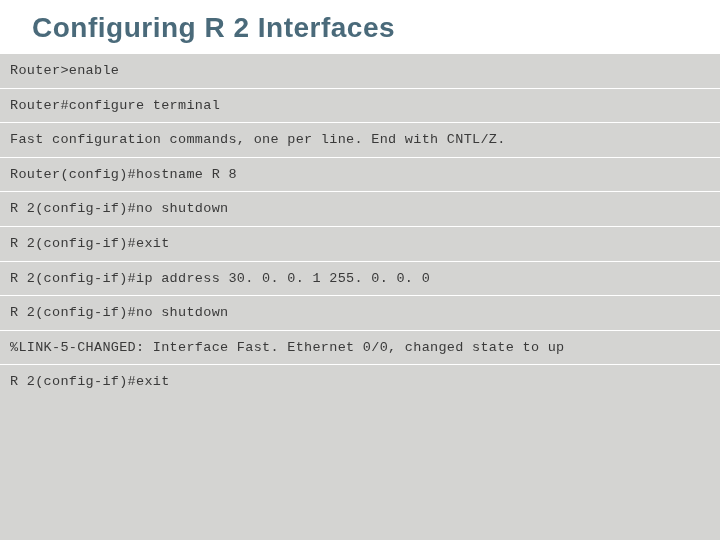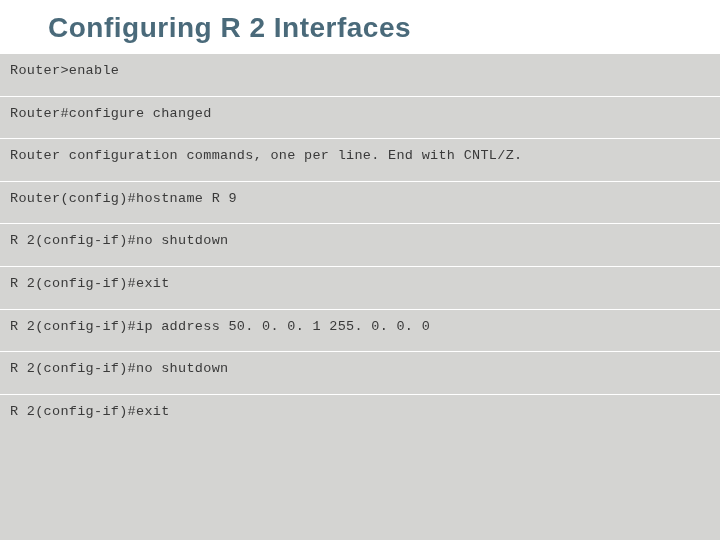--- a/index.html
+++ b/index.html
@@ -19,7 +19,7 @@
       font-size: 28px;
       font-weight: bold;
       color: #4a6a7a;
-      padding: 12px 0 10px 48px;
+      padding: 12px 0 10px 32px;
       background: #ffffff;
       letter-spacing: 0.5px;
     }

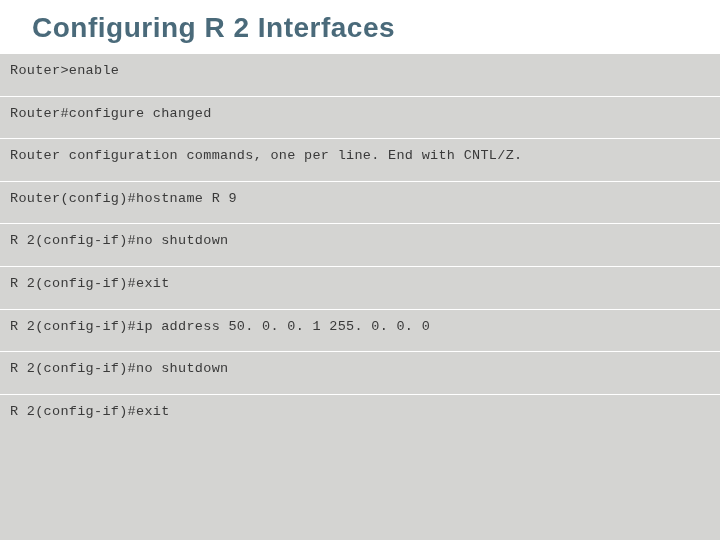--- a/index.html
+++ b/index.html
@@ -29,7 +29,7 @@
     .line {
       font-size: 13.5px;
       color: #3a3a3a;
-      padding: 6px 10px 14px 10px;
+      padding: 6px 10px 6px 10px;
       border-bottom: 1px solid #ffffff;
       line-height: 1.6;
       letter-spacing: 0.3px;

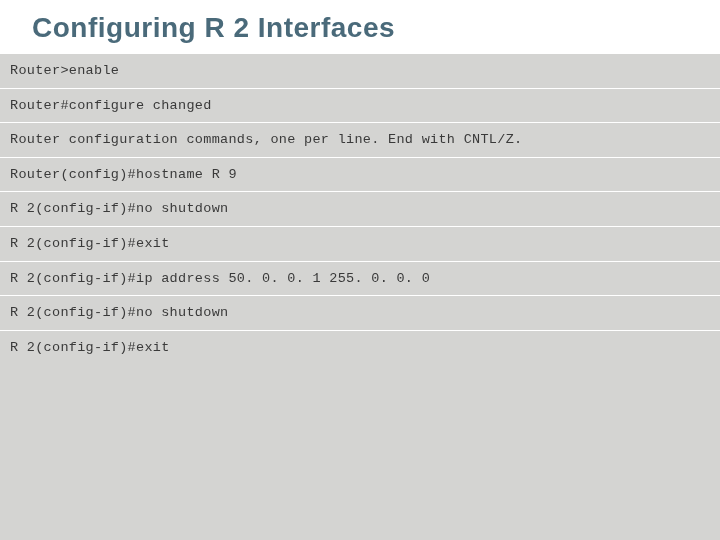--- a/index.html
+++ b/index.html
@@ -45,7 +45,7 @@
 
 <div class="terminal">
   <div class="line">Router&gt;enable</div>
-  <div class="line">Router#configure changed</div>
+  <div class="line">Router#configure terminal</div>
   <div class="line">Router configuration commands, one per line. End with CNTL/Z.</div>
   <div class="line">Router(config)#hostname R 9</div>
   <div class="line">R 2(config-if)#no shutdown</div>

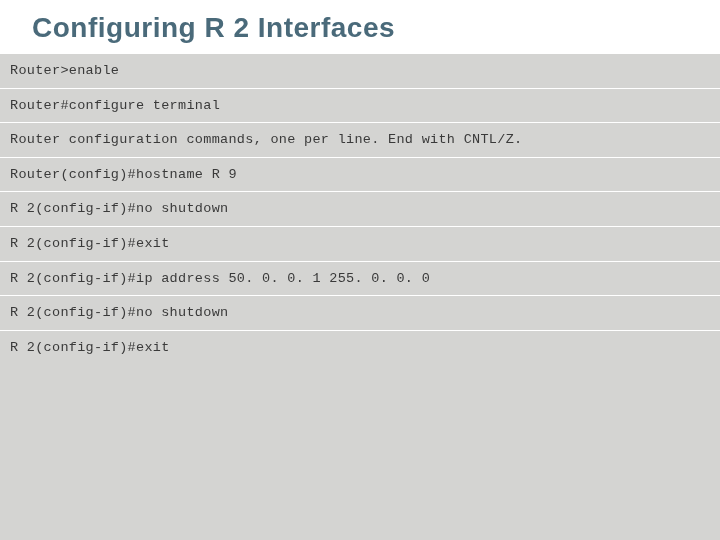--- a/index.html
+++ b/index.html
@@ -46,7 +46,7 @@
 <div class="terminal">
   <div class="line">Router&gt;enable</div>
   <div class="line">Router#configure terminal</div>
-  <div class="line">Router configuration commands, one per line. End with CNTL/Z.</div>
+  <div class="line">Fast configuration commands, one per line. End with CNTL/Z.</div>
   <div class="line">Router(config)#hostname R 9</div>
   <div class="line">R 2(config-if)#no shutdown</div>
   <div class="line">R 2(config-if)#exit</div>

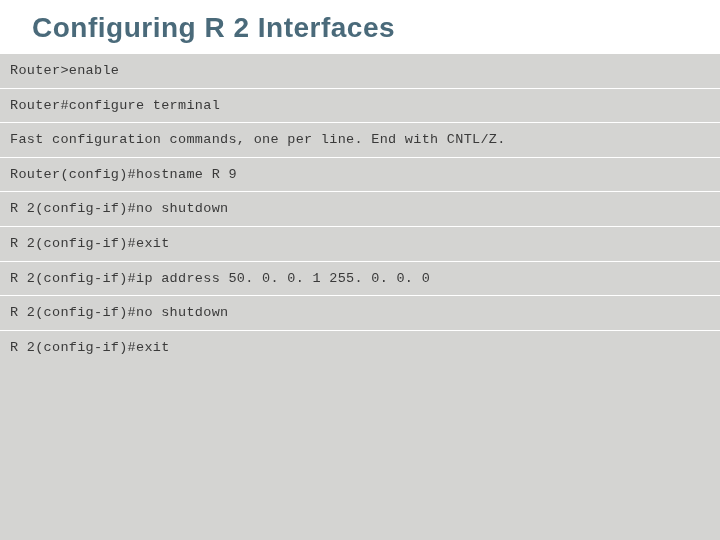--- a/index.html
+++ b/index.html
@@ -47,7 +47,7 @@
   <div class="line">Router&gt;enable</div>
   <div class="line">Router#configure terminal</div>
   <div class="line">Fast configuration commands, one per line. End with CNTL/Z.</div>
-  <div class="line">Router(config)#hostname R 9</div>
+  <div class="line">Router(config)#hostname R 8</div>
   <div class="line">R 2(config-if)#no shutdown</div>
   <div class="line">R 2(config-if)#exit</div>
   <div class="line">R 2(config-if)#ip address 50. 0. 0. 1 255. 0. 0. 0</div>

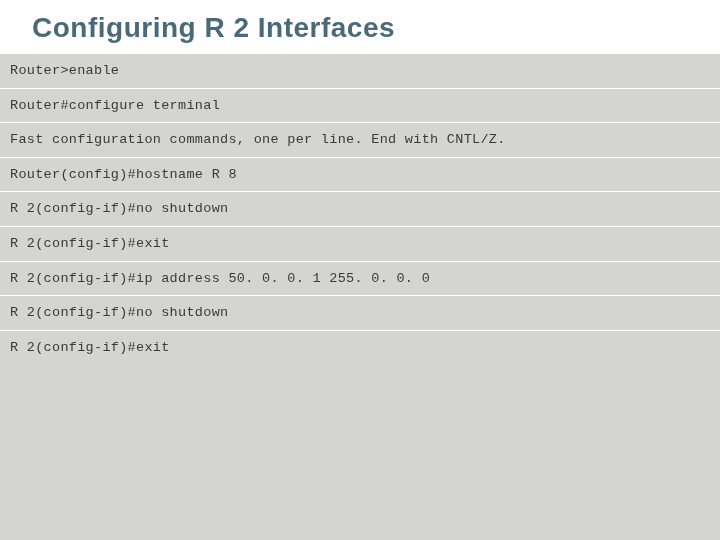--- a/index.html
+++ b/index.html
@@ -50,7 +50,7 @@
   <div class="line">Router(config)#hostname R 8</div>
   <div class="line">R 2(config-if)#no shutdown</div>
   <div class="line">R 2(config-if)#exit</div>
-  <div class="line">R 2(config-if)#ip address 50. 0. 0. 1 255. 0. 0. 0</div>
+  <div class="line">R 2(config-if)#ip address 30. 0. 0. 1 255. 0. 0. 0</div>
   <div class="line">R 2(config-if)#no shutdown</div>
   <div class="line">R 2(config-if)#exit</div>
 

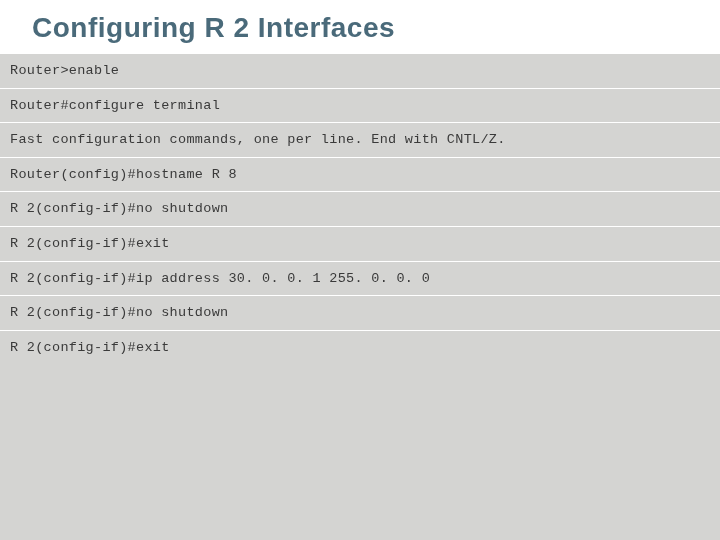--- a/index.html
+++ b/index.html
@@ -52,6 +52,7 @@
   <div class="line">R 2(config-if)#exit</div>
   <div class="line">R 2(config-if)#ip address 30. 0. 0. 1 255. 0. 0. 0</div>
   <div class="line">R 2(config-if)#no shutdown</div>
+  <div class="line">%LINK-5-CHANGED: Interface Fast. Ethernet 0/0, changed state to up</div>
   <div class="line">R 2(config-if)#exit</div>
 
 </div>

